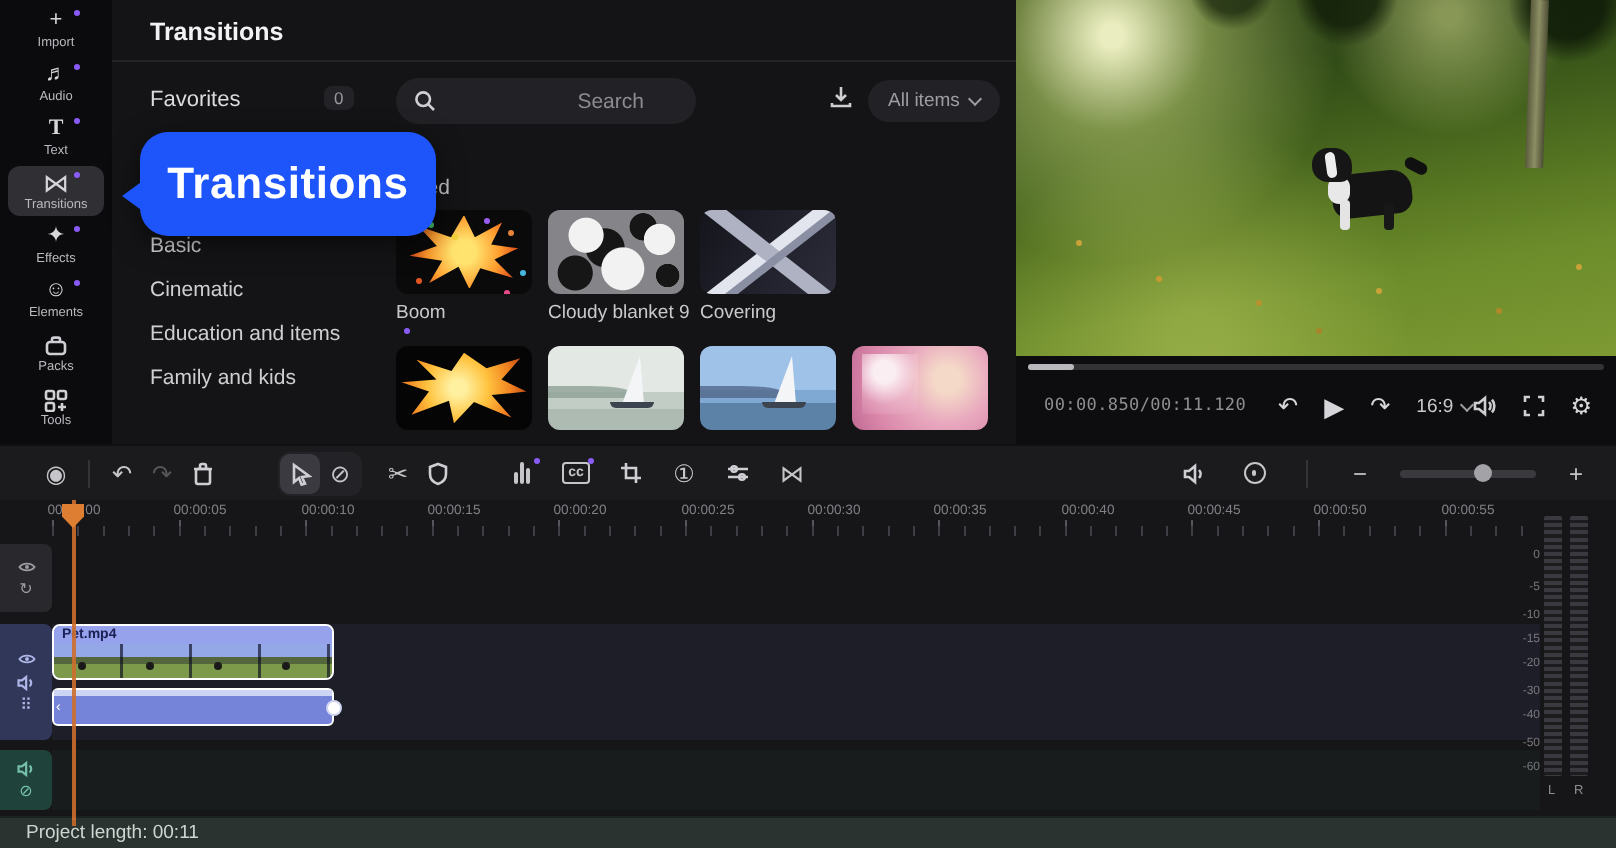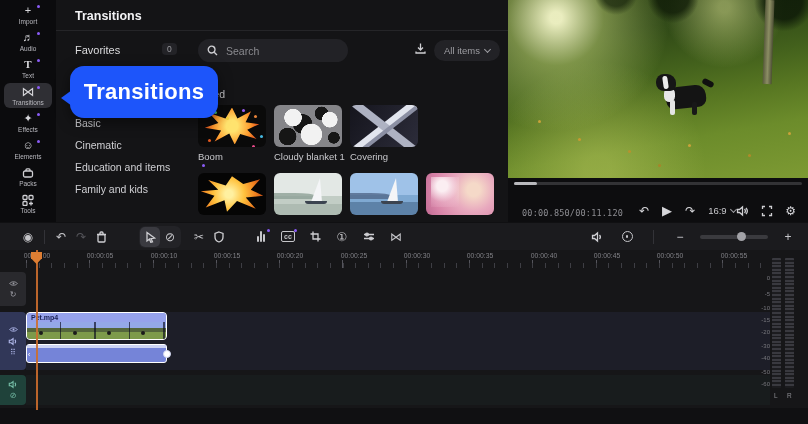--- a/index.html
+++ b/index.html
@@ -22,7 +22,7 @@
   .fav-label{position:absolute;left:19px;top:44px;font-size:11px;color:#dcdcde;cursor:pointer;}
   .fav-badge{position:absolute;left:106px;top:43px;background:#232327;border-radius:4px;font-size:8.5px;color:#9a9a9f;padding:1px 5px;}
   .search{position:absolute;left:142px;top:39px;width:150px;height:23px;background:#222226;border-radius:12px;display:flex;align-items:center;padding:0 9px;gap:6px;}
-  .search input{background:transparent;border:none;outline:none;color:#cfcfd3;font-size:10.5px;width:100px;}
+  .search input{background:transparent;border:none;outline:none;color:#cfcfd3;font-size:10.5px;width:100px;text-align:right;}
   .search input::placeholder{color:#8b8b90;}
   .dl-btn{position:absolute;left:358px;top:42px;background:none;border:none;cursor:pointer;padding:0;}
   .allitems{position:absolute;left:378px;top:40px;height:21px;background:#222226;border-radius:11px;display:flex;align-items:center;gap:5px;padding:0 10px;font-size:9.5px;color:#9d9da2;cursor:pointer;}

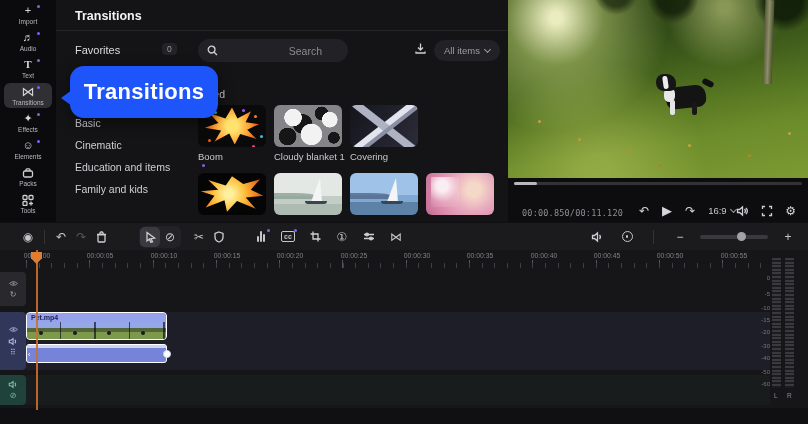--- a/index.html
+++ b/index.html
@@ -263,7 +263,7 @@
       </div>
       <div class="t-cell">
         <div class="thumb art-cloud"></div>
-        <div class="t-name">Cloudy blanket 1</div>
+        <div class="t-name">Cloudy blanket 9</div>
       </div>
       <div class="t-cell">
         <div class="thumb art-cover">

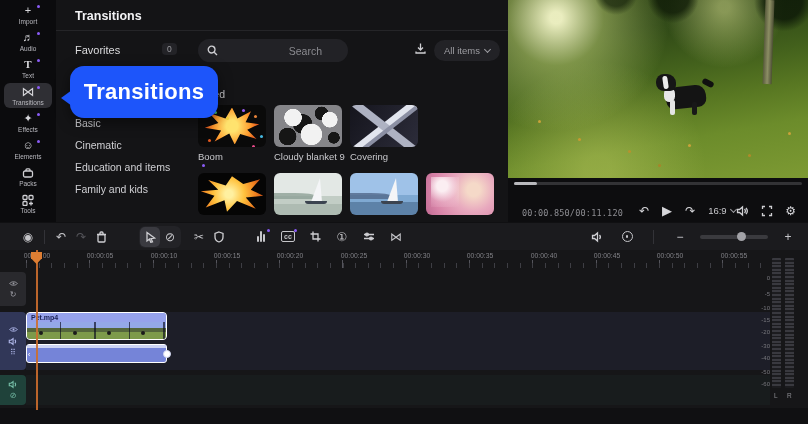--- a/index.html
+++ b/index.html
@@ -80,7 +80,7 @@
   .dog .tail{position:absolute;left:46px;top:6px;width:12px;height:6px;background:#101010;border-radius:4px;transform:rotate(28deg);}
   .pv-progress{position:absolute;left:6px;top:182px;width:288px;height:3px;background:#333336;border-radius:2px;}
   .pv-fill{width:8%;height:100%;background:#b9b9bd;border-radius:2px;}
-  .pv-row{position:absolute;left:0;top:188px;width:300px;height:30px;display:flex;align-items:flex-end;}
+  .pv-row{position:absolute;left:0;top:188px;width:300px;height:30px;display:flex;align-items:center;}
   .timecode{font-family:"DejaVu Sans Mono",monospace;font-size:8.5px;color:#8e8e93;margin-left:14px;letter-spacing:.2px;}
   .pv-btn{background:none;border:none;color:#d6d6da;cursor:pointer;padding:0;display:flex;align-items:center;font-size:12px;}
   .pv-center{display:flex;align-items:center;gap:13px;margin-left:16px;}

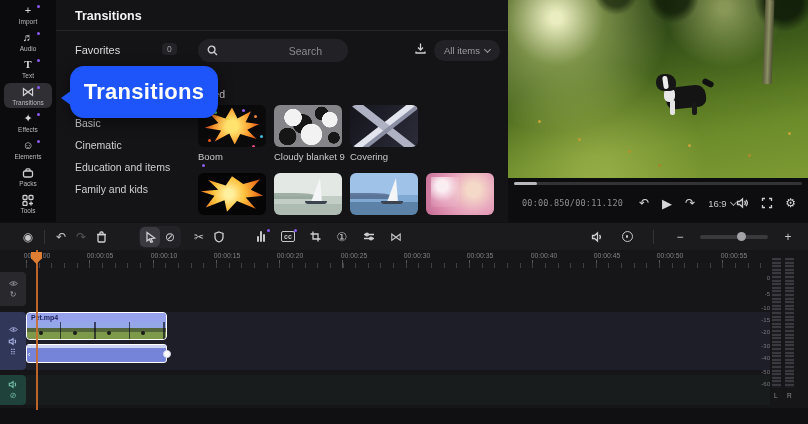--- a/index.html
+++ b/index.html
@@ -527,6 +527,10 @@
     </div>
   </div>
 
+  <div class="statusbar">
+    <div class="ph-nub"></div>
+    <span>Project length: 00:11</span>
+  </div>
 
 </div>
 

